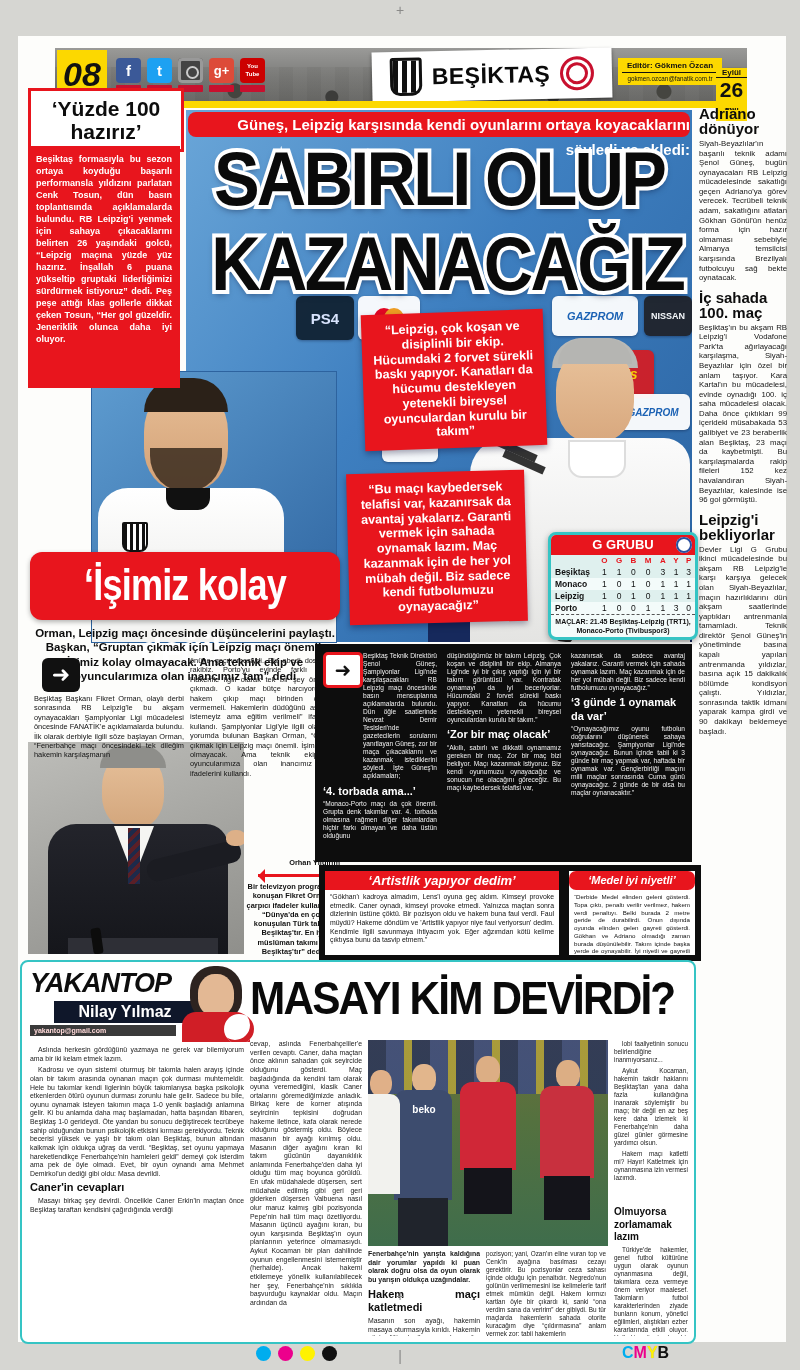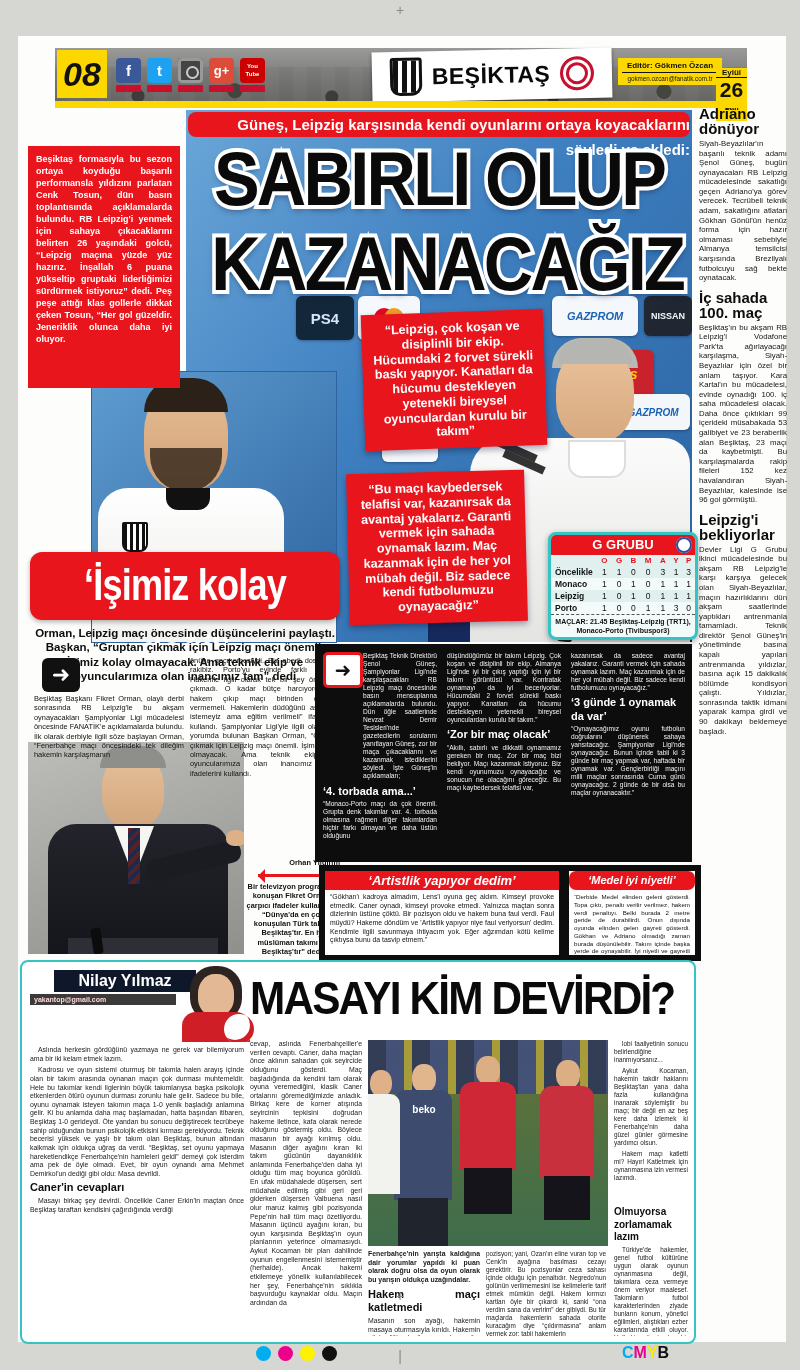--- a/index.html
+++ b/index.html
@@ -205,6 +205,7 @@
     <div class="abs" style="left:120px;top:196px;width:10px;height:34px;background:#1a1a1a;border-radius:4px;transform:rotate(-12deg);"></div>
   </div>
 
+  <div class="abs hazir-title" style="left:28px;top:88px;width:146px;">‘Yüzde 100 hazırız’</div>
   <div class="abs hazir-body j" style="left:28px;top:146px;width:136px;height:226px;">Beşiktaş formasıyla bu sezon ortaya koyduğu başarılı performansla yıldızını parlatan Cenk Tosun, dün basın toplantısında açıklamalarda bulundu. RB Leipzig'i yenmek için sahaya çıkacaklarını belirten 26 yaşındaki golcü, “Leipzig maçına yüzde yüz hazırız. İnşallah 6 puana yükseltip gruptaki liderliğimizi sürdürmek istiyoruz” dedi. Peş peşe attığı klas gollerle dikkat çeken Tosun, “Her gol güzeldir. Jeneriklik olunca daha iyi oluyor.</div>
 
   <div class="abs gt" style="left:548px;top:532px;width:144px;">

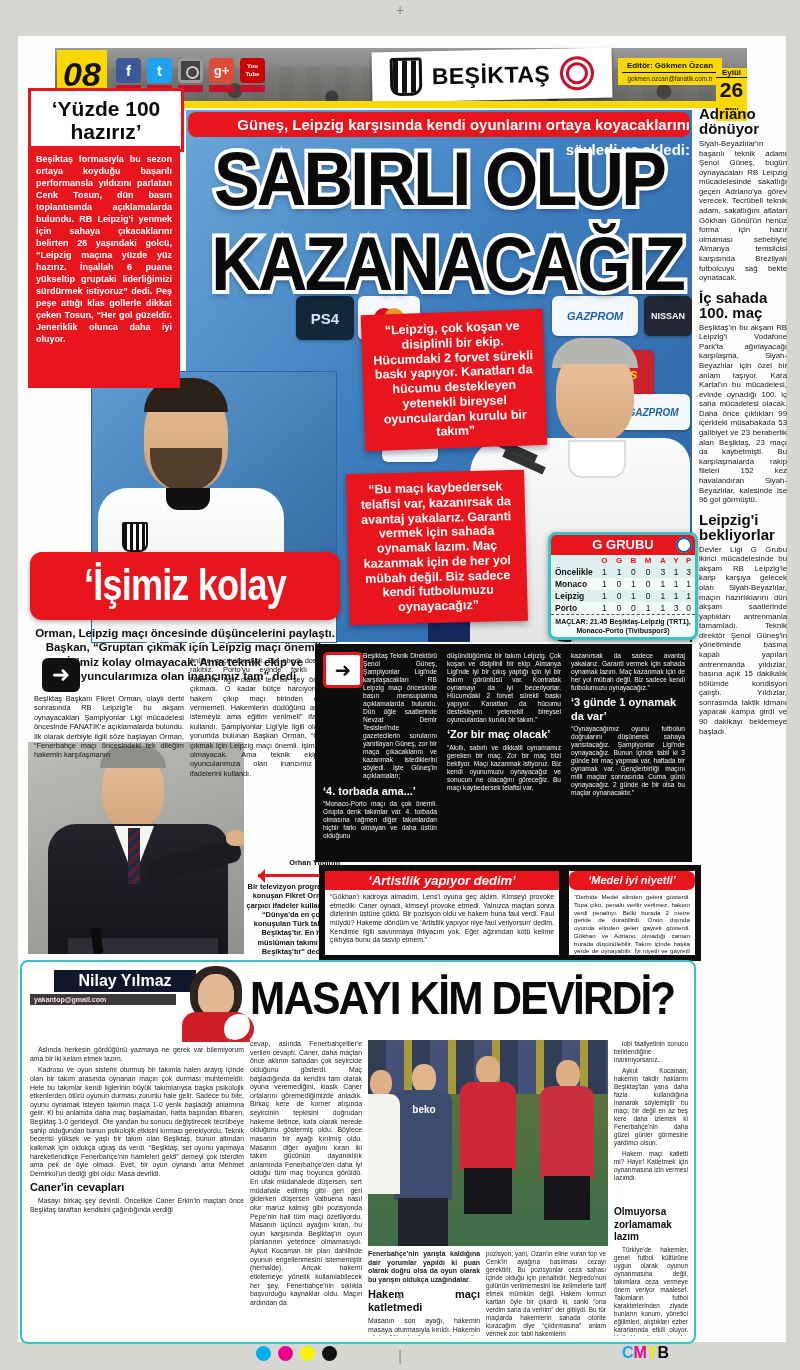--- a/index.html
+++ b/index.html
@@ -225,7 +225,7 @@
         </thead>
       <tbody>
           <tr>
-            <td class="team">Öncelikle</td>
+            <td class="team">Beşiktaş</td>
             <td>1</td>
             <td>1</td>
             <td>0</td>

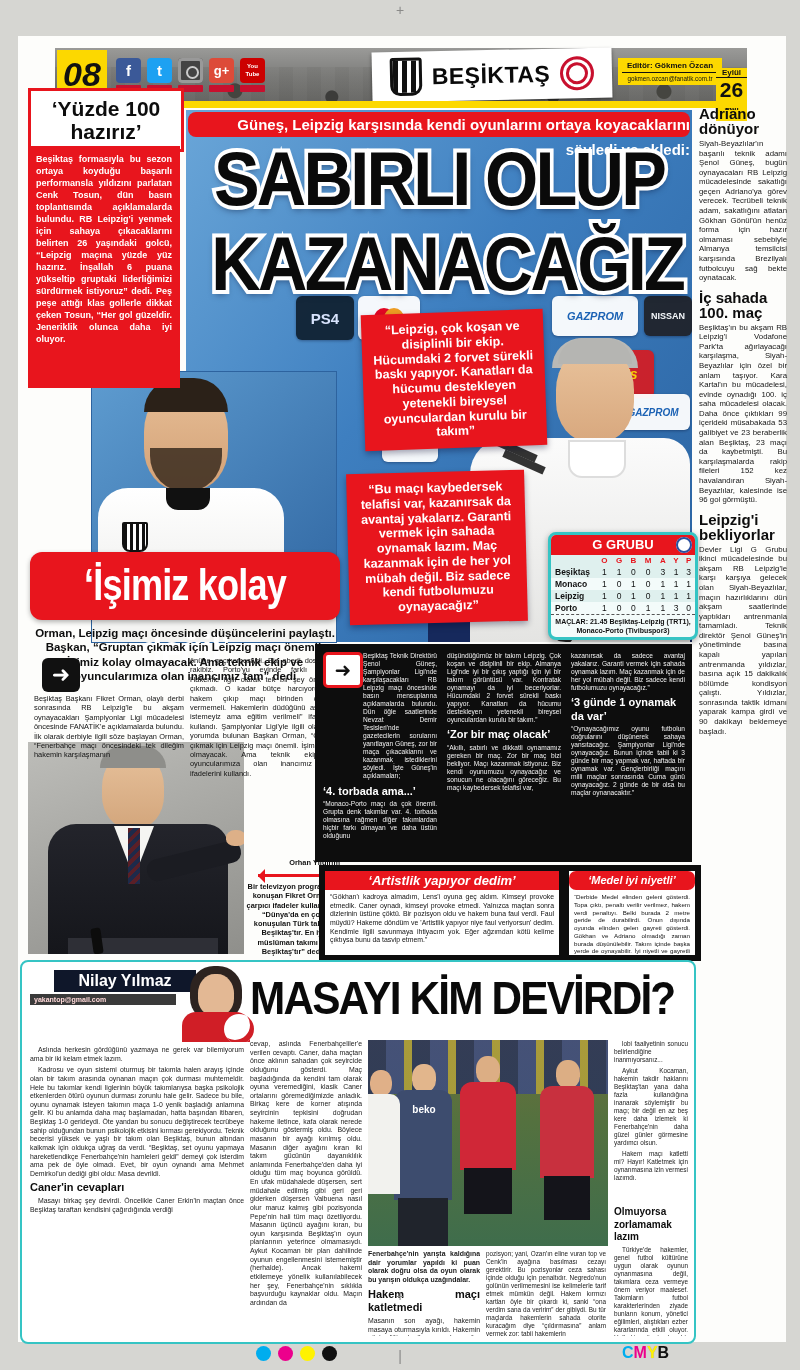--- a/index.html
+++ b/index.html
@@ -334,6 +334,7 @@
   <div class="abs yakbox" style="left:20px;top:960px;width:672px;height:380px;">
 
     <div class="abs" style="left:8px;top:6px;width:230px;height:74px;">
+      <div class="yak-brand">YAKANTOP</div>
       <div class="yak-author" style="width:142px;margin-top:2px;">Nilay Yılmaz</div>
       <div class="yak-mail" style="width:142px;margin-top:2px;">yakantop@gmail.com</div>
     </div>

